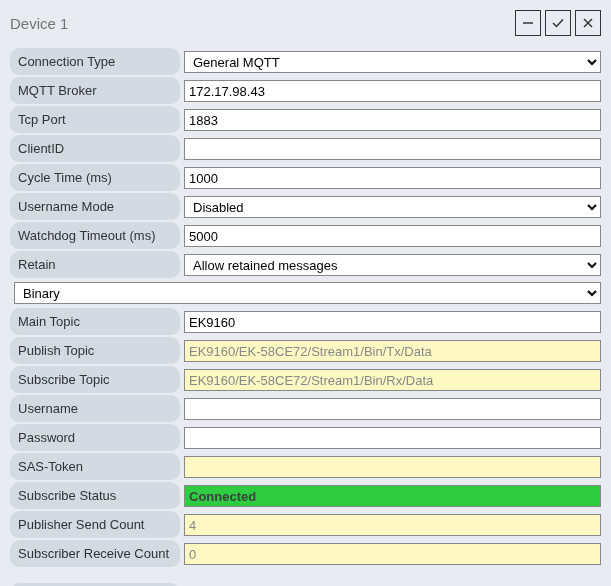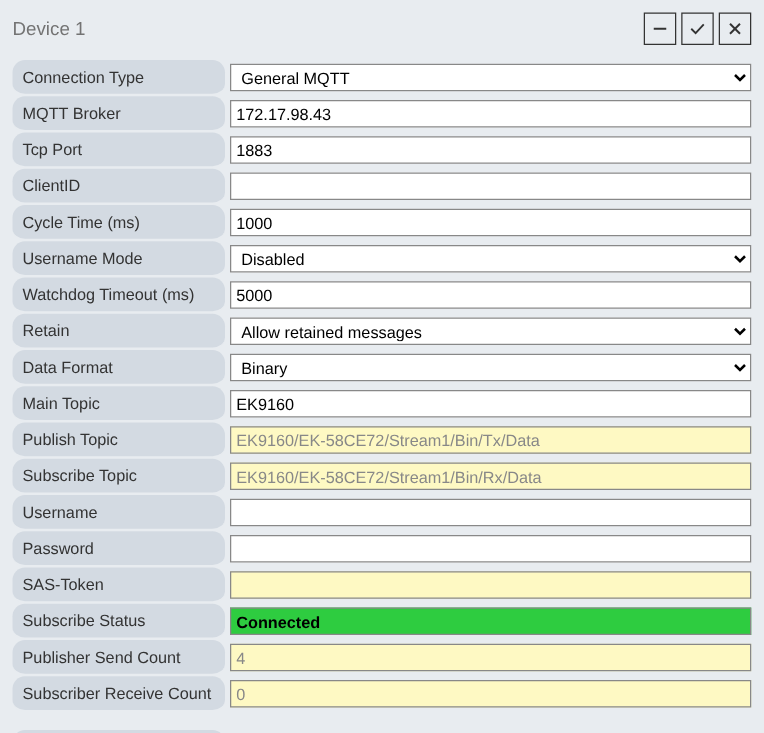--- a/index.html
+++ b/index.html
@@ -178,7 +178,6 @@
   </div>
 
   <div class="form-row">
-    <div class="form-label">Data Format</div>
     <div class="form-control-cell">
       <select><option>Binary</option></select>
     </div>

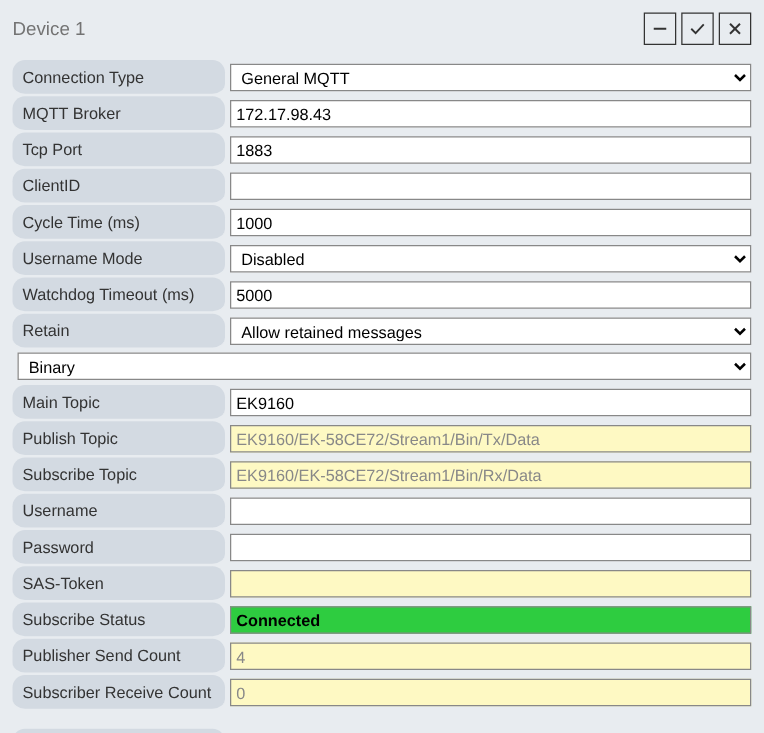--- a/index.html
+++ b/index.html
@@ -89,7 +89,7 @@
   }
   .status.connected {
     background: #2ecc40;
-    color: #000000;
+    color: #404040;
     font-weight: bold;
   }
   .gap-row { height: 14px; }

